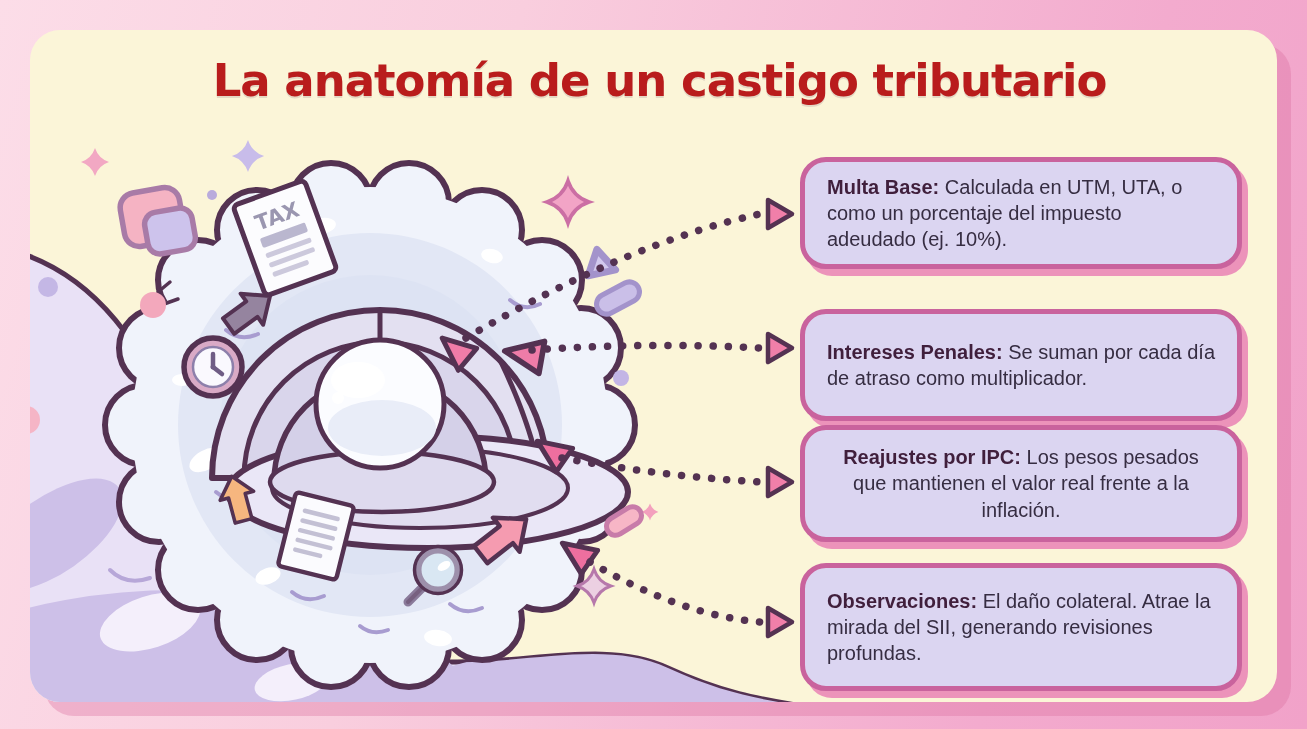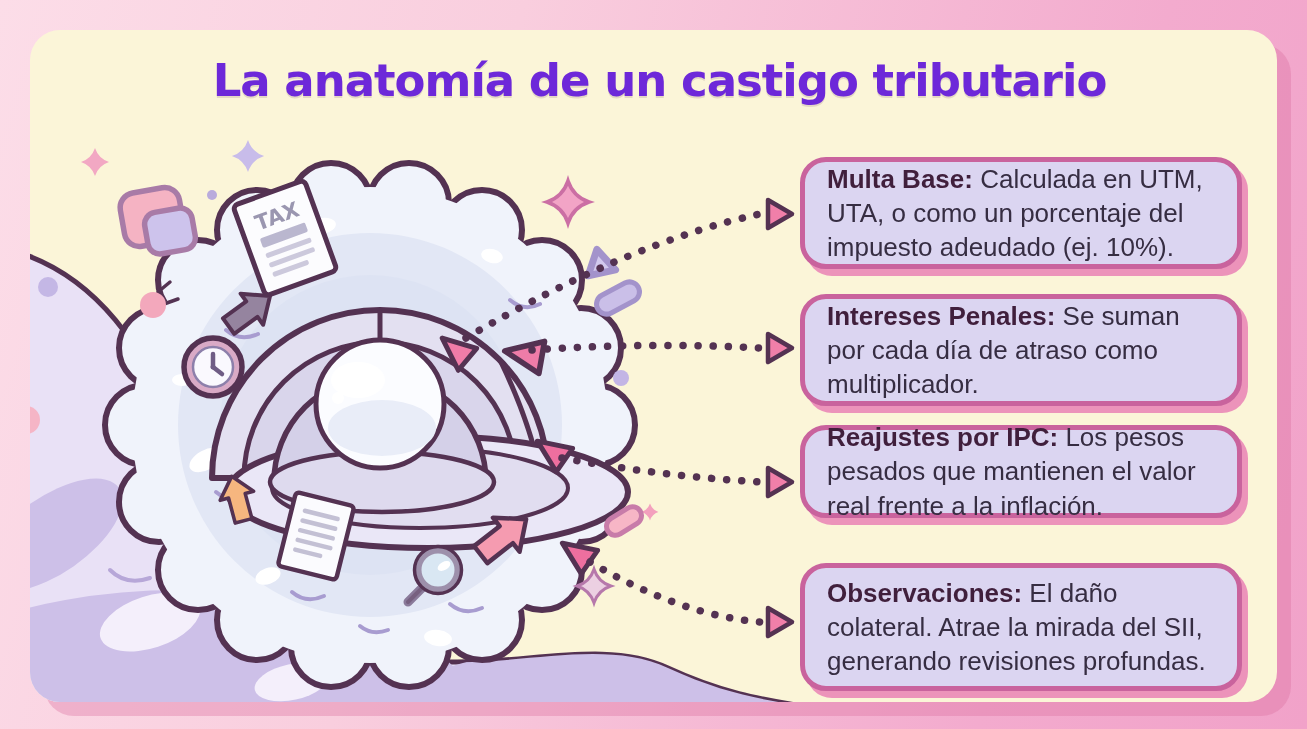--- a/index.html
+++ b/index.html
@@ -17,7 +17,7 @@
   .title{
     position:absolute; top:24px; left:12px; right:0; text-align:center;
     font-family:"DejaVu Sans",sans-serif; font-weight:700; font-size:45px;
-    letter-spacing:-1px; color:#6d28d9; margin:0;
+    letter-spacing:-1px; color:#b91c1c; margin:0;
     text-shadow:0 2px 0 rgba(91,42,76,.14);
   }
   .callout{

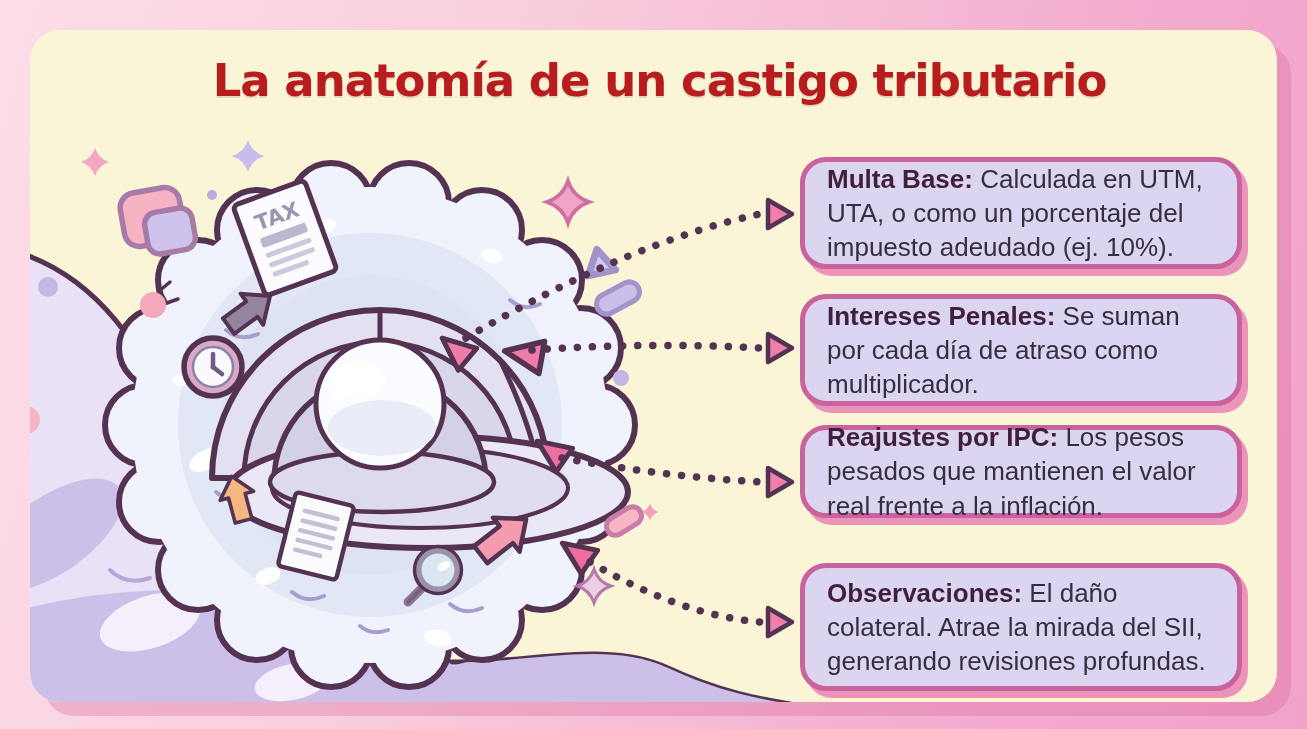--- a/index.html
+++ b/index.html
@@ -25,7 +25,7 @@
     background:#dbd5f1; border:5px solid #c9639d; border-radius:26px;
     box-shadow:6px 7px 0 #ec93ba;
     display:flex; align-items:center; padding:10px 22px;
-    color:#362d42; font-size:26px; line-height:1.31;
+    color:#362d42; font-size:20px; line-height:1.31;
   }
   .callout b{color:#401f3c; font-weight:700;}
   .c1{top:127px; height:112px;}

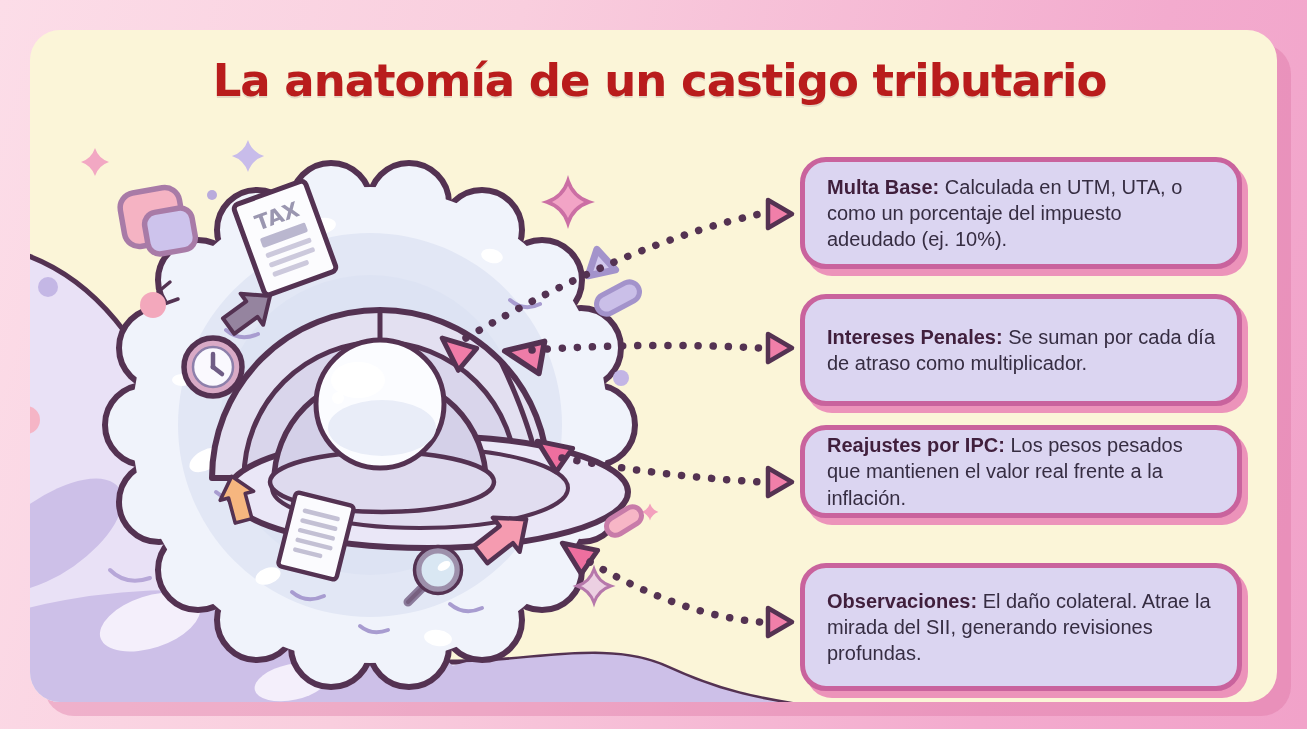--- a/index.html
+++ b/index.html
@@ -29,7 +29,7 @@
   }
   .callout b{color:#401f3c; font-weight:700;}
   .c1{top:127px; height:112px;}
-  .c2{top:264px; height:112px;}
+  .c2{top:279px; height:112px;}
   .c3{top:395px; height:93px;}
   .c4{top:533px; height:128px;}
 </style>

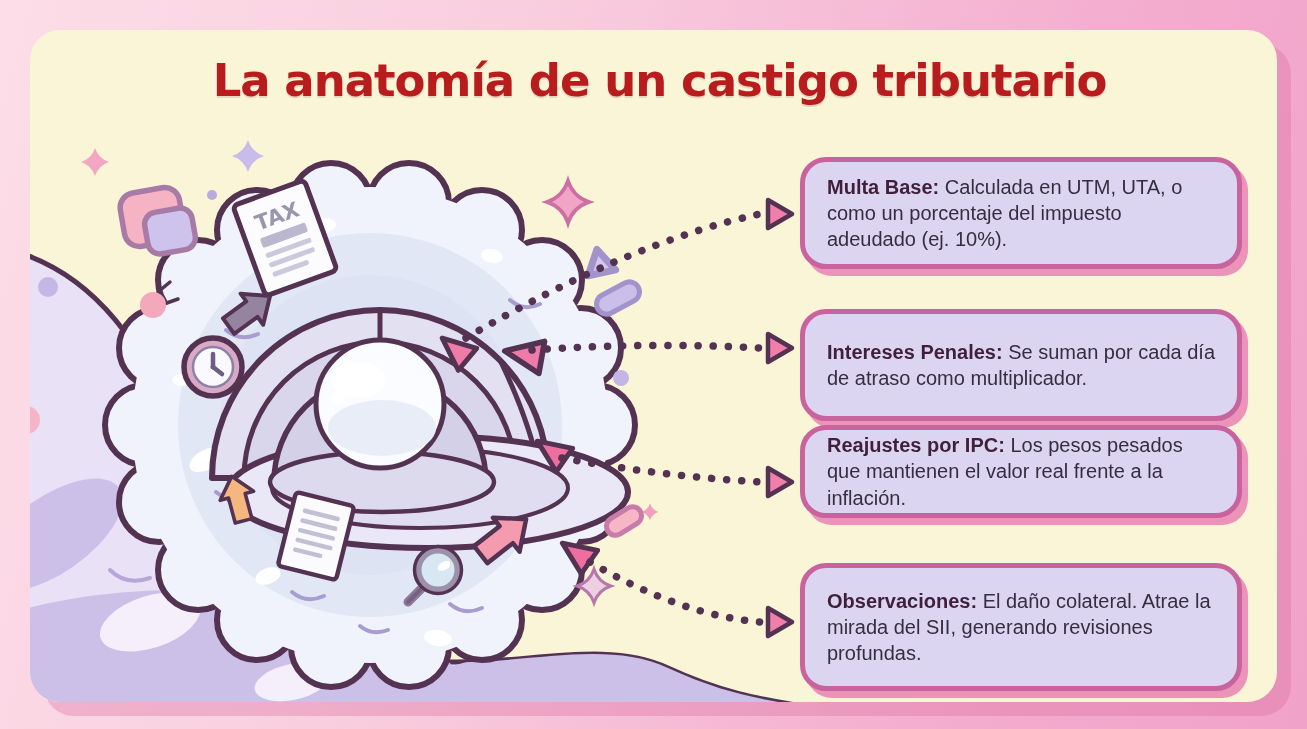--- a/index.html
+++ b/index.html
@@ -30,7 +30,7 @@
   .callout b{color:#401f3c; font-weight:700;}
   .c1{top:127px; height:112px;}
   .c2{top:279px; height:112px;}
-  .c3{top:395px; height:93px;}
+  .c3{top:395px; height:117px;text-align:center;}
   .c4{top:533px; height:128px;}
 </style>
 </head>

